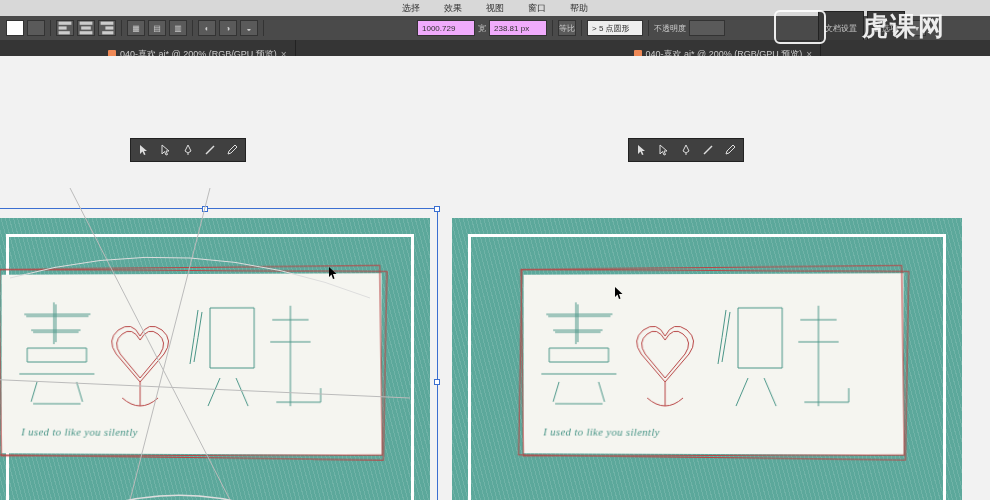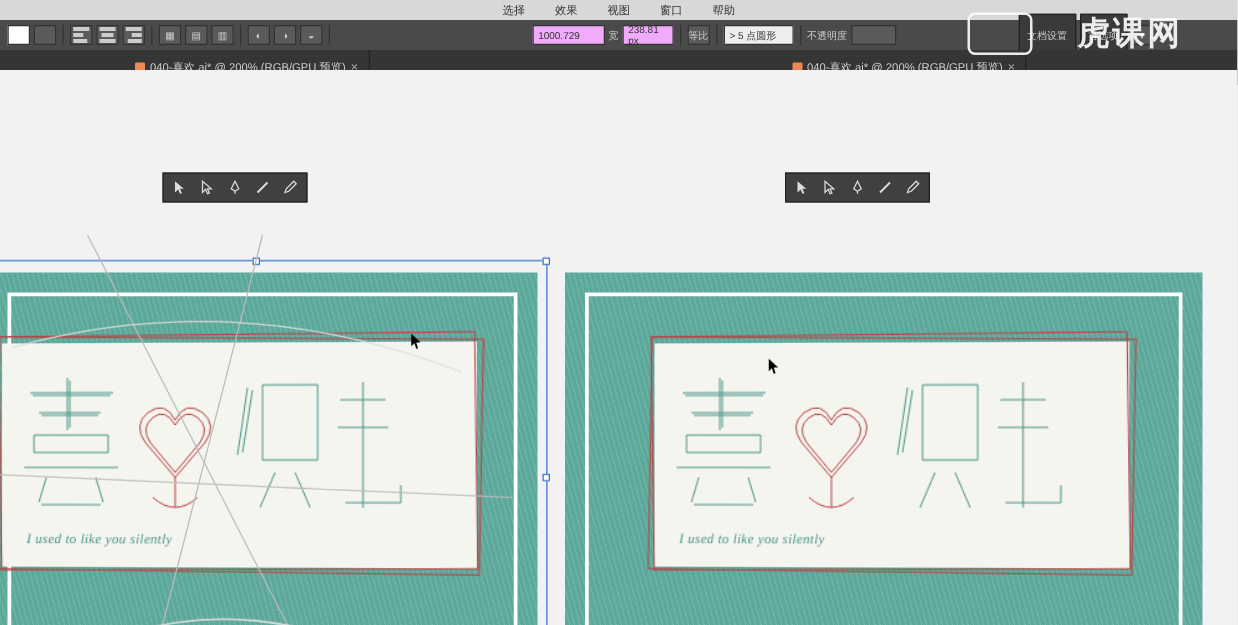--- a/index.html
+++ b/index.html
@@ -111,7 +111,7 @@
   <div style="flex:0.5"></div>
   <div class="tb-field" style="width:58px">1000.729</div>
   <span class="tb-label">宽</span>
-  <div class="tb-field" style="width:41px">238.81 px</div>
+  <div class="tb-field" style="width:58px">238.81 px</div>
   <div class="tb-sep"></div>
   <div class="tb-btn" style="width:17px">等比</div>
   <div class="tb-sep"></div>

